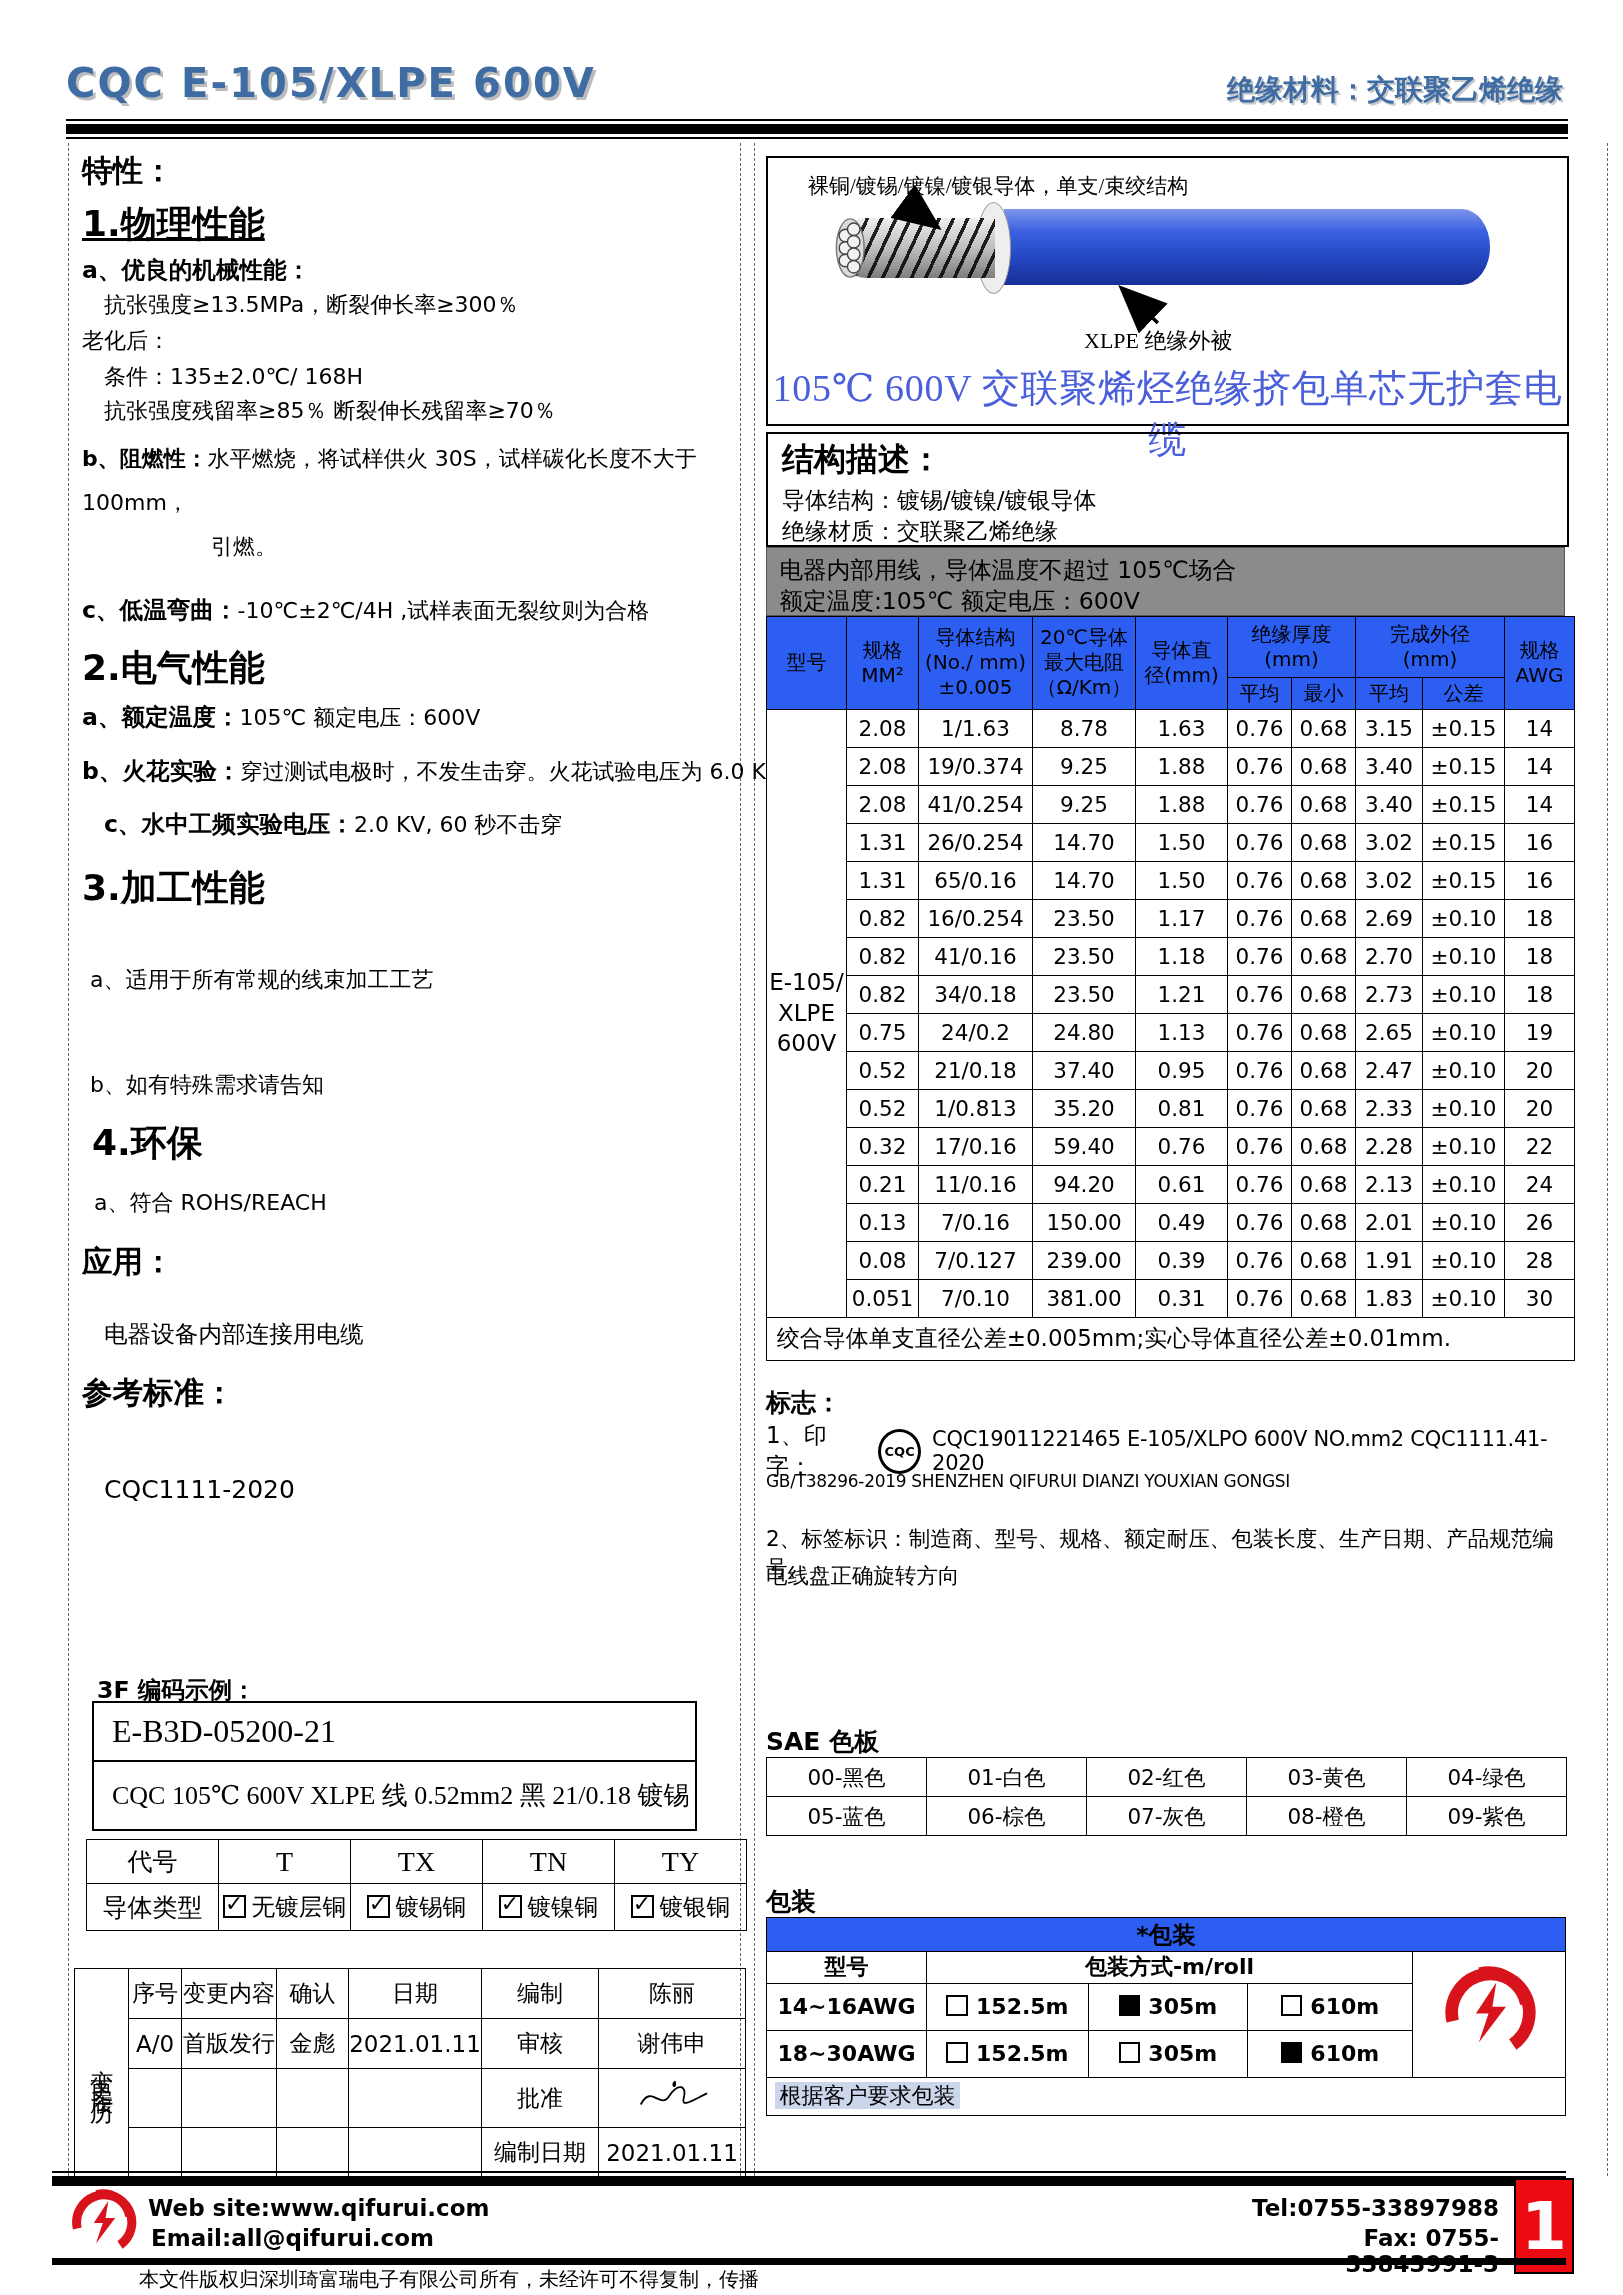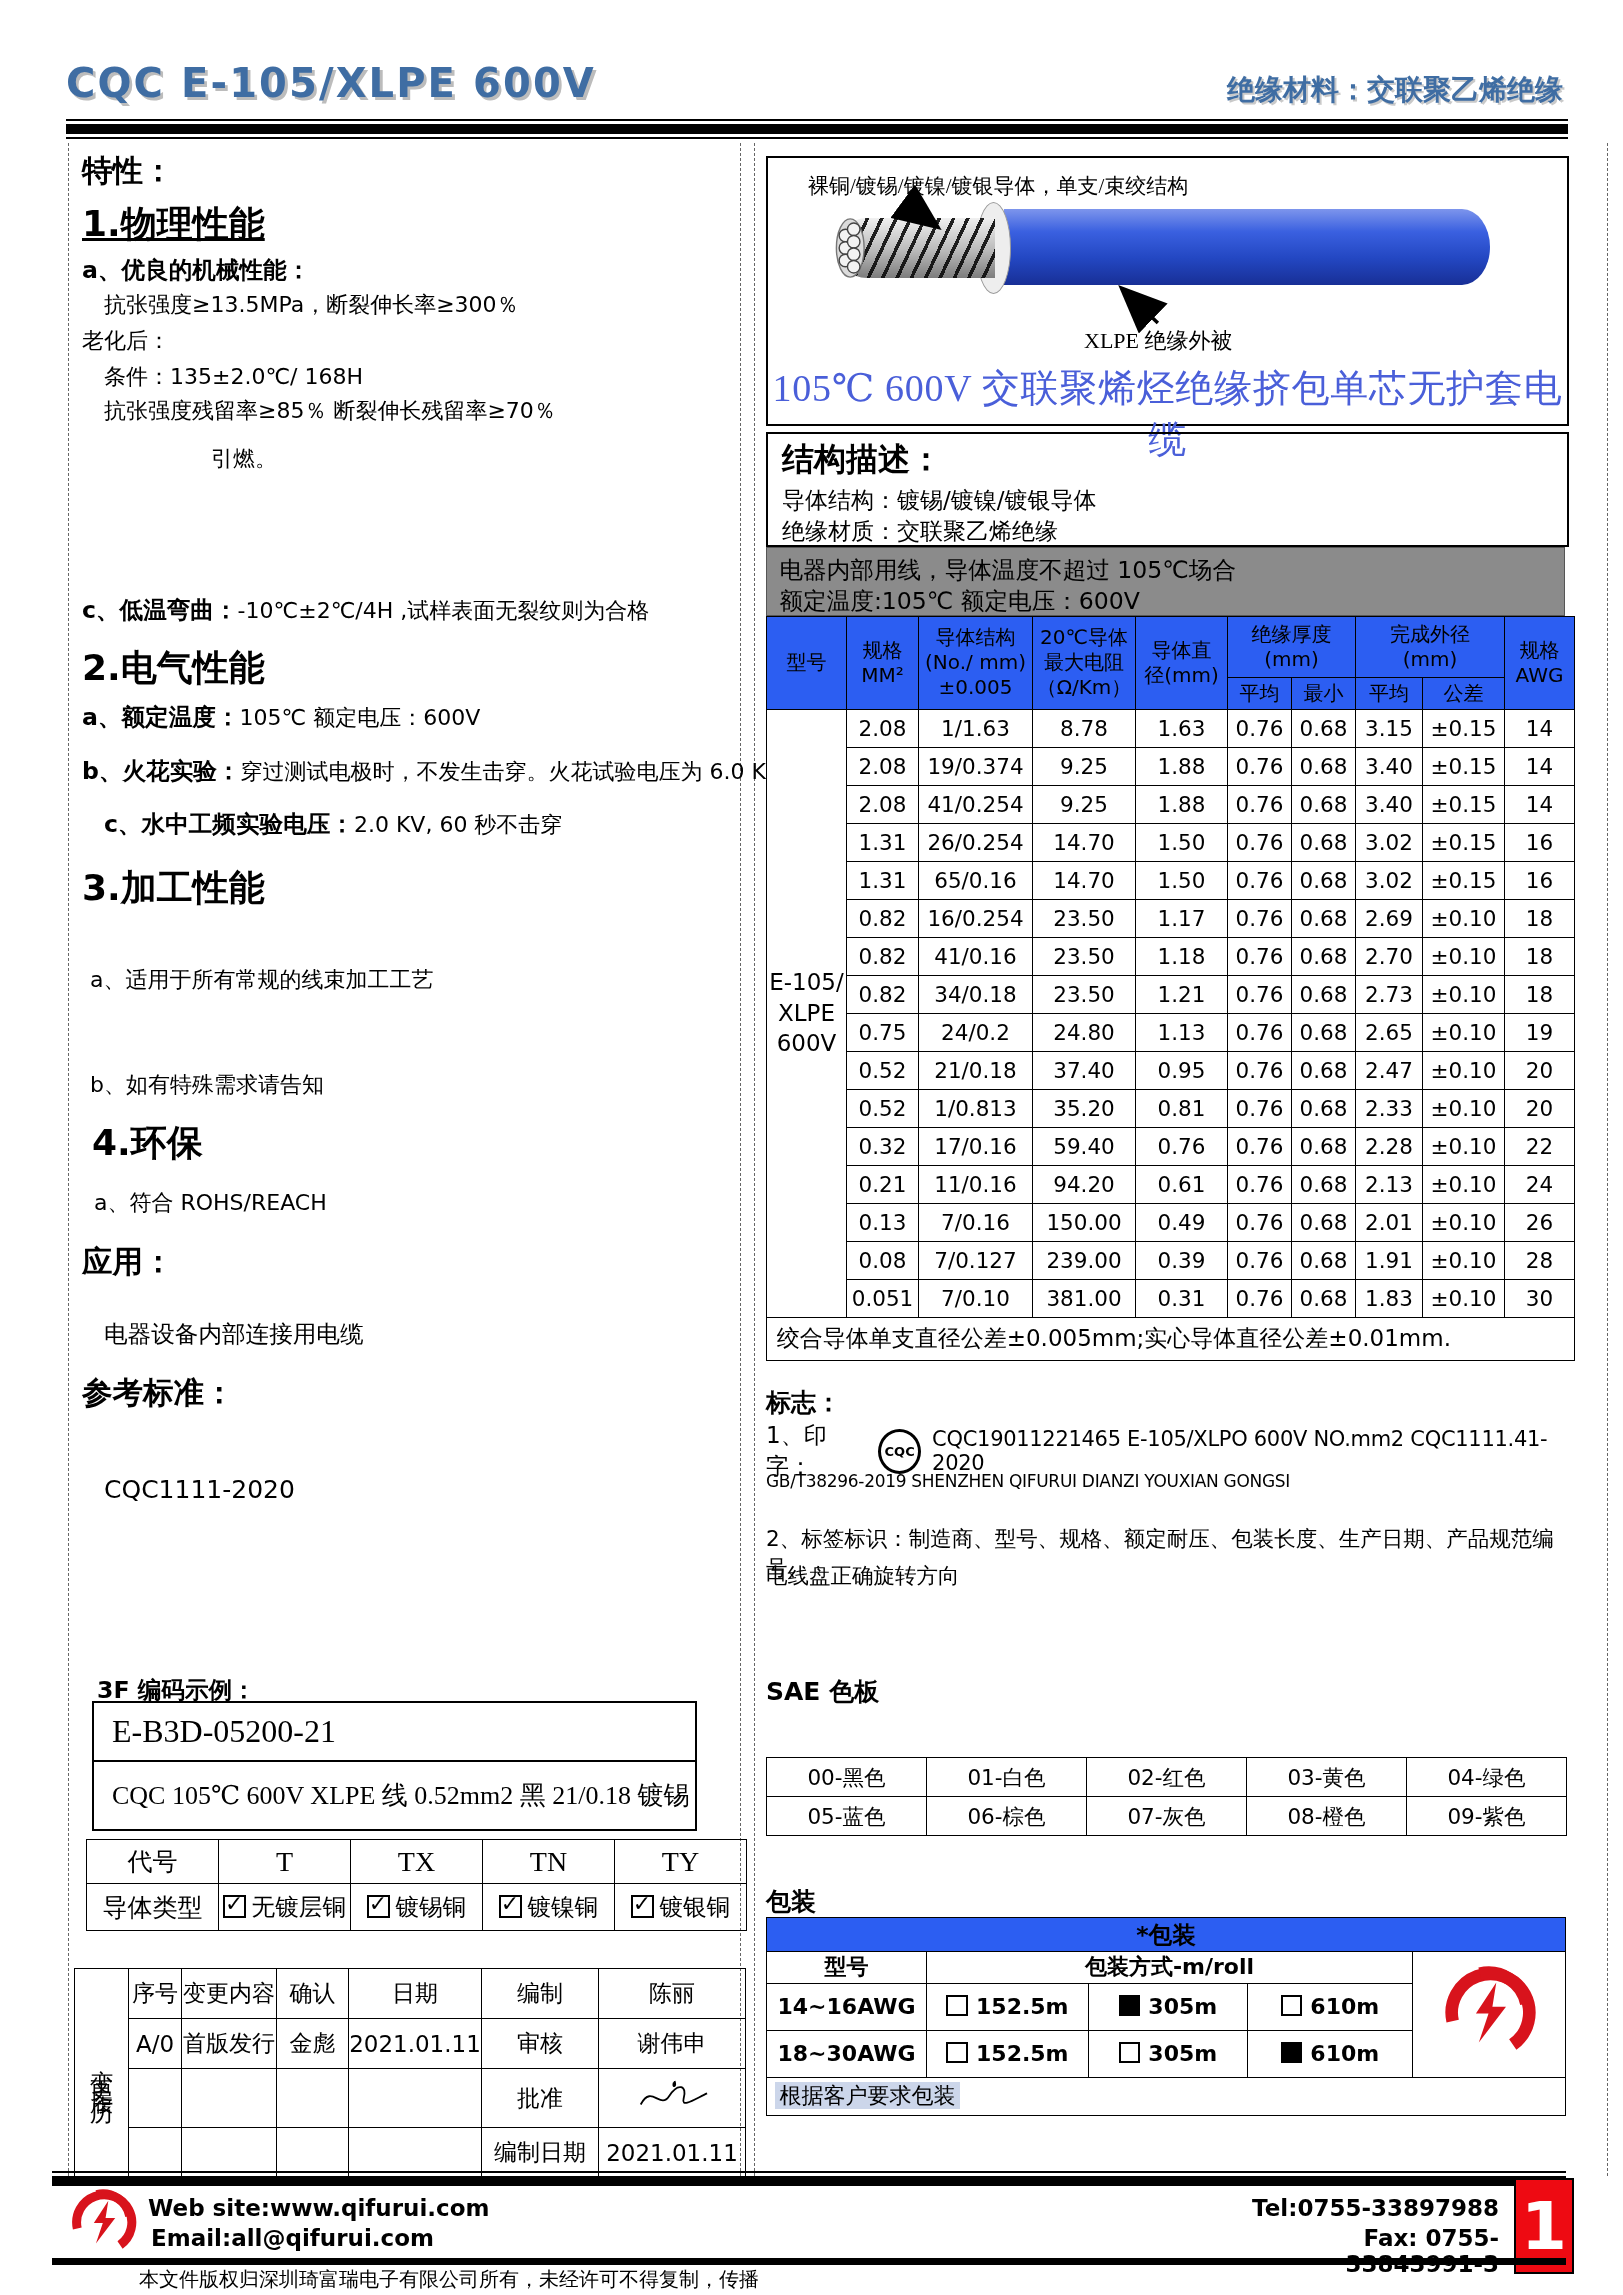--- a/index.html
+++ b/index.html
@@ -123,6 +123,7 @@
   <div class="abs t-body" style="left:104px;top:396px;">抗张强度残留率≥85％  断裂伸长残留率≥70％</div>
 
   <div class="abs b-par" style="left:82px;top:437px;width:659px;">
+    <div><span class="lead">b、阻燃性：</span><span>水平燃烧，将试样供火 30S，试样碳化长度不大于 100mm，</span></div>
     <div class="ind">引燃。</div>
   </div>
 

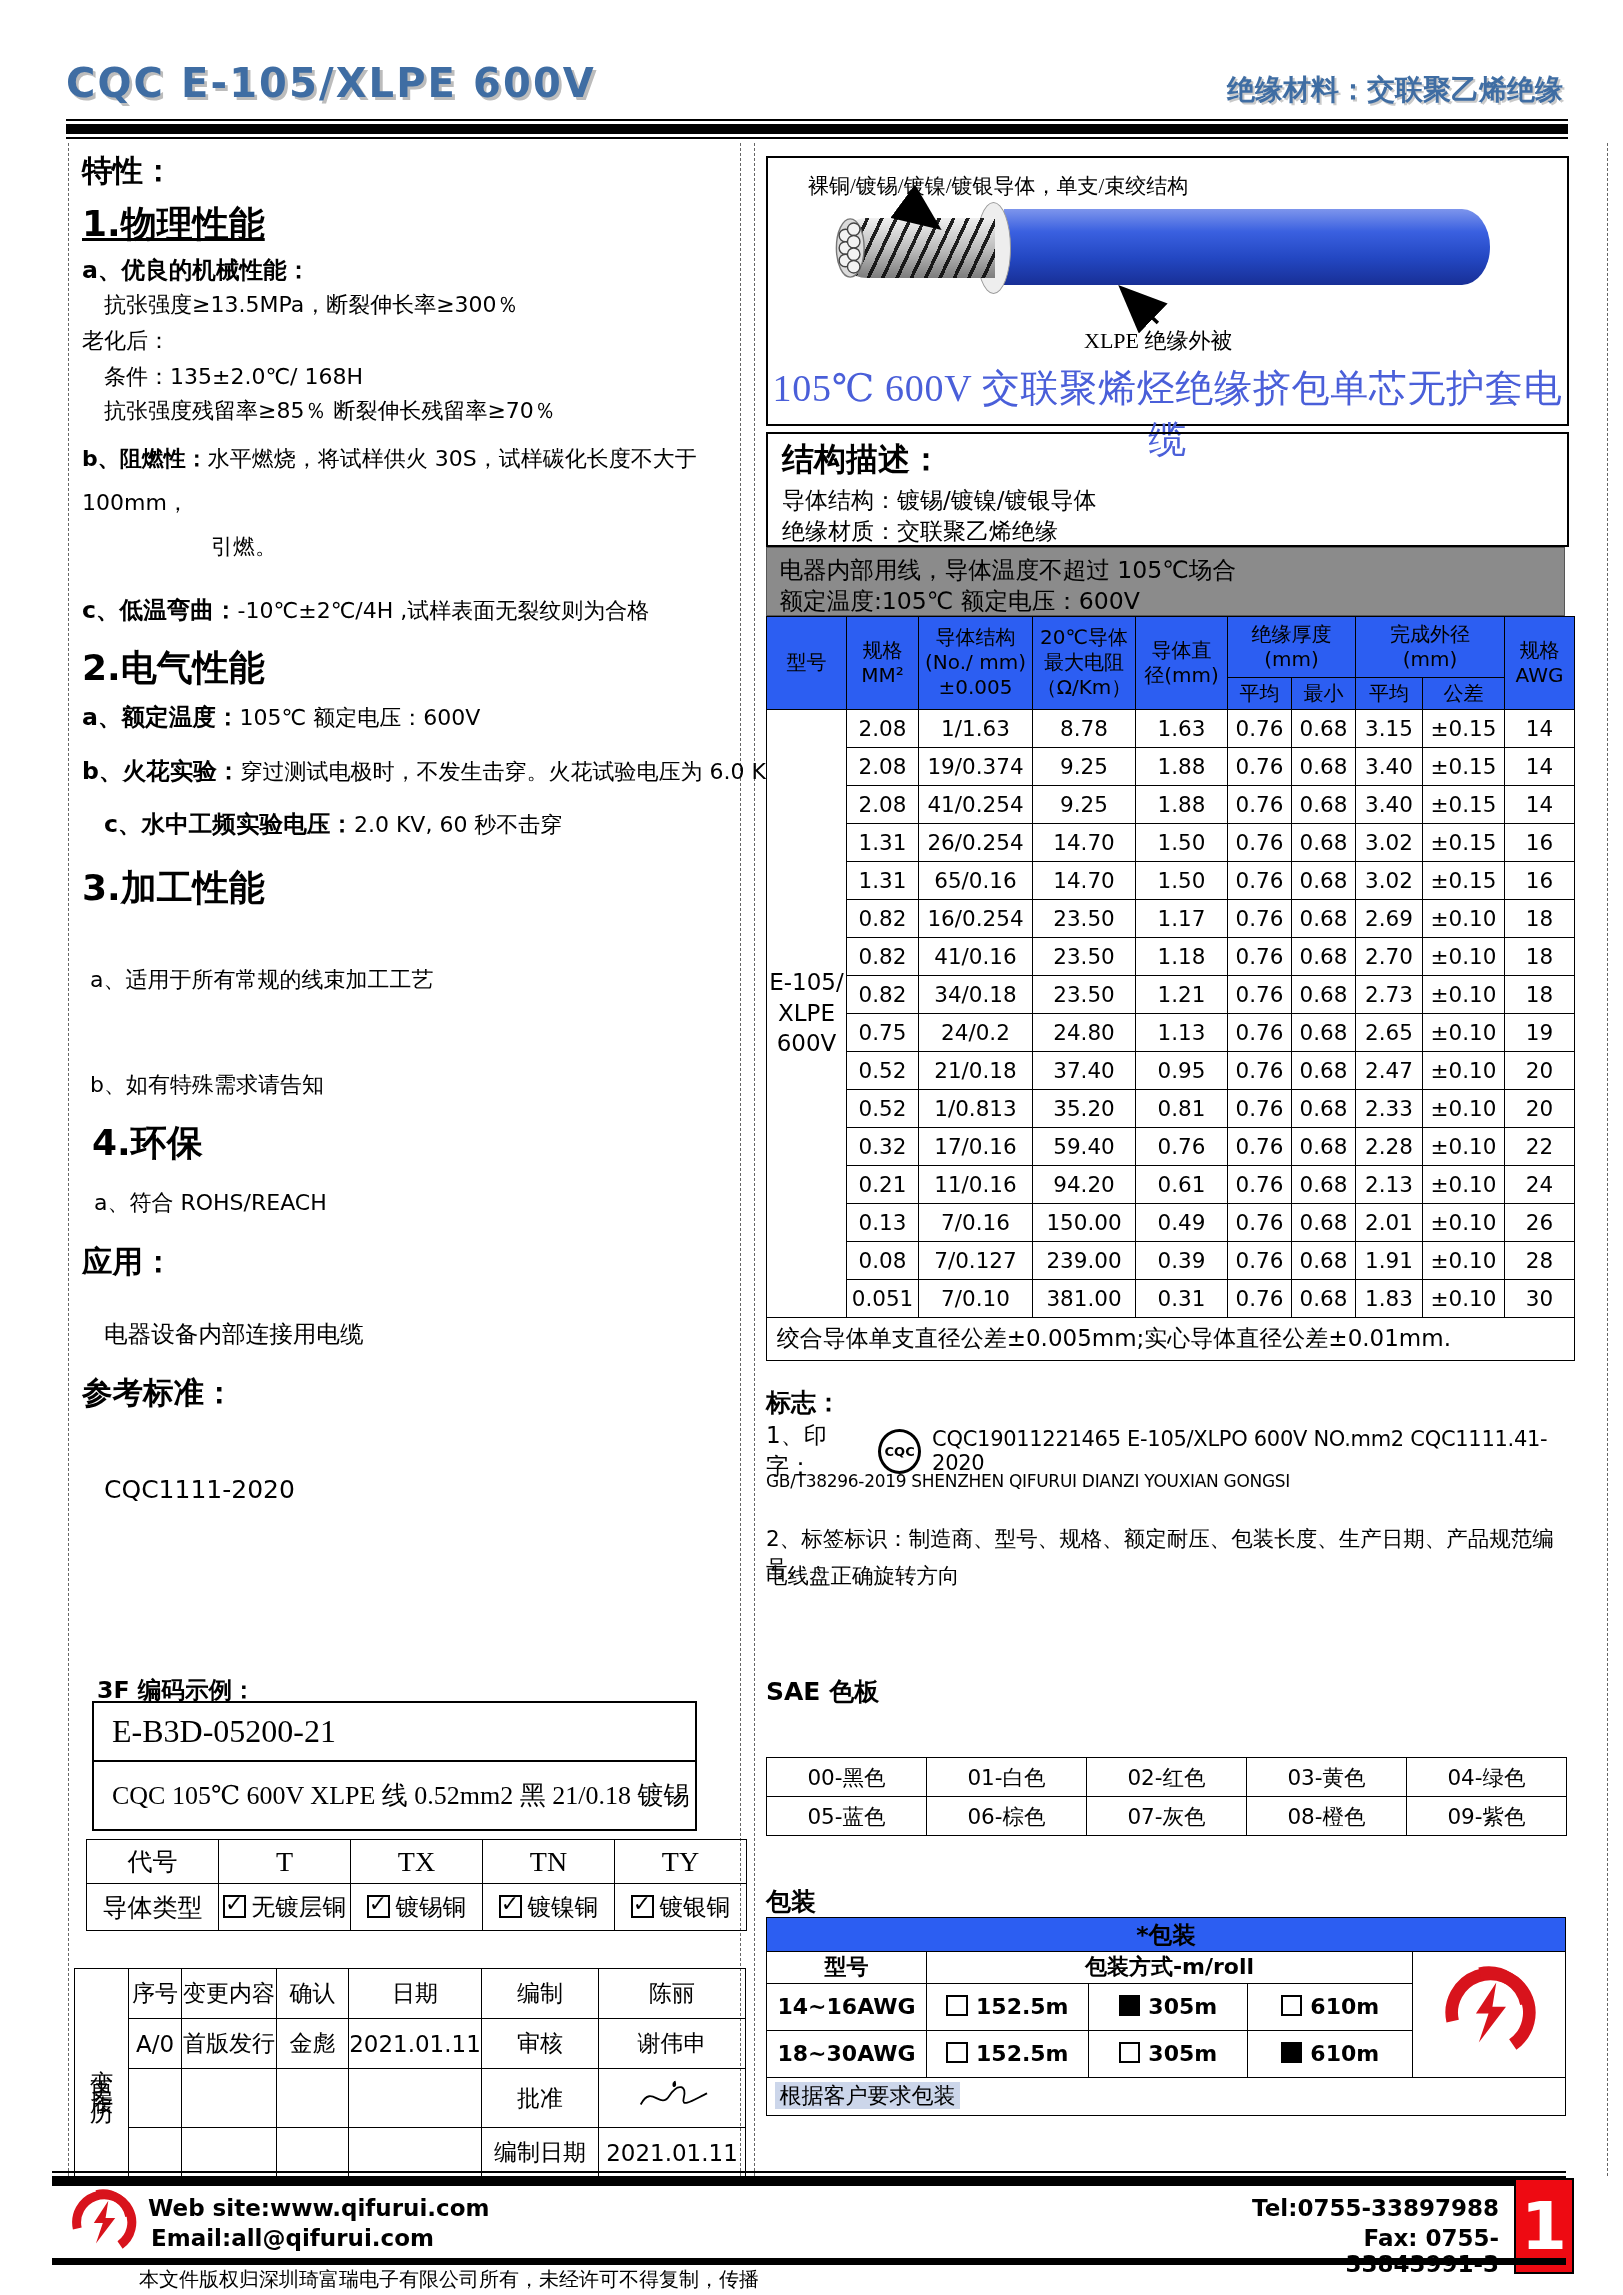--- a/index.html
+++ b/index.html
@@ -519,7 +519,7 @@
   <div class="abs mark-body" style="left:766px;top:1524px;width:805px;font-size:21.5px;">2、标签标识：制造商、型号、规格、额定耐压、包装长度、生产日期、产品规范编号、</div>
   <div class="abs mark-body" style="left:766px;top:1561px;">电线盘正确旋转方向</div>
 
-  <div class="abs sae-h" style="left:766px;top:1675px;">SAE 色板</div>
+  <div class="abs sae-h" style="left:766px;top:1725px;">SAE 色板</div>
   <table class="abs grid colors">
     <colgroup>
         <col style="width:160px">

